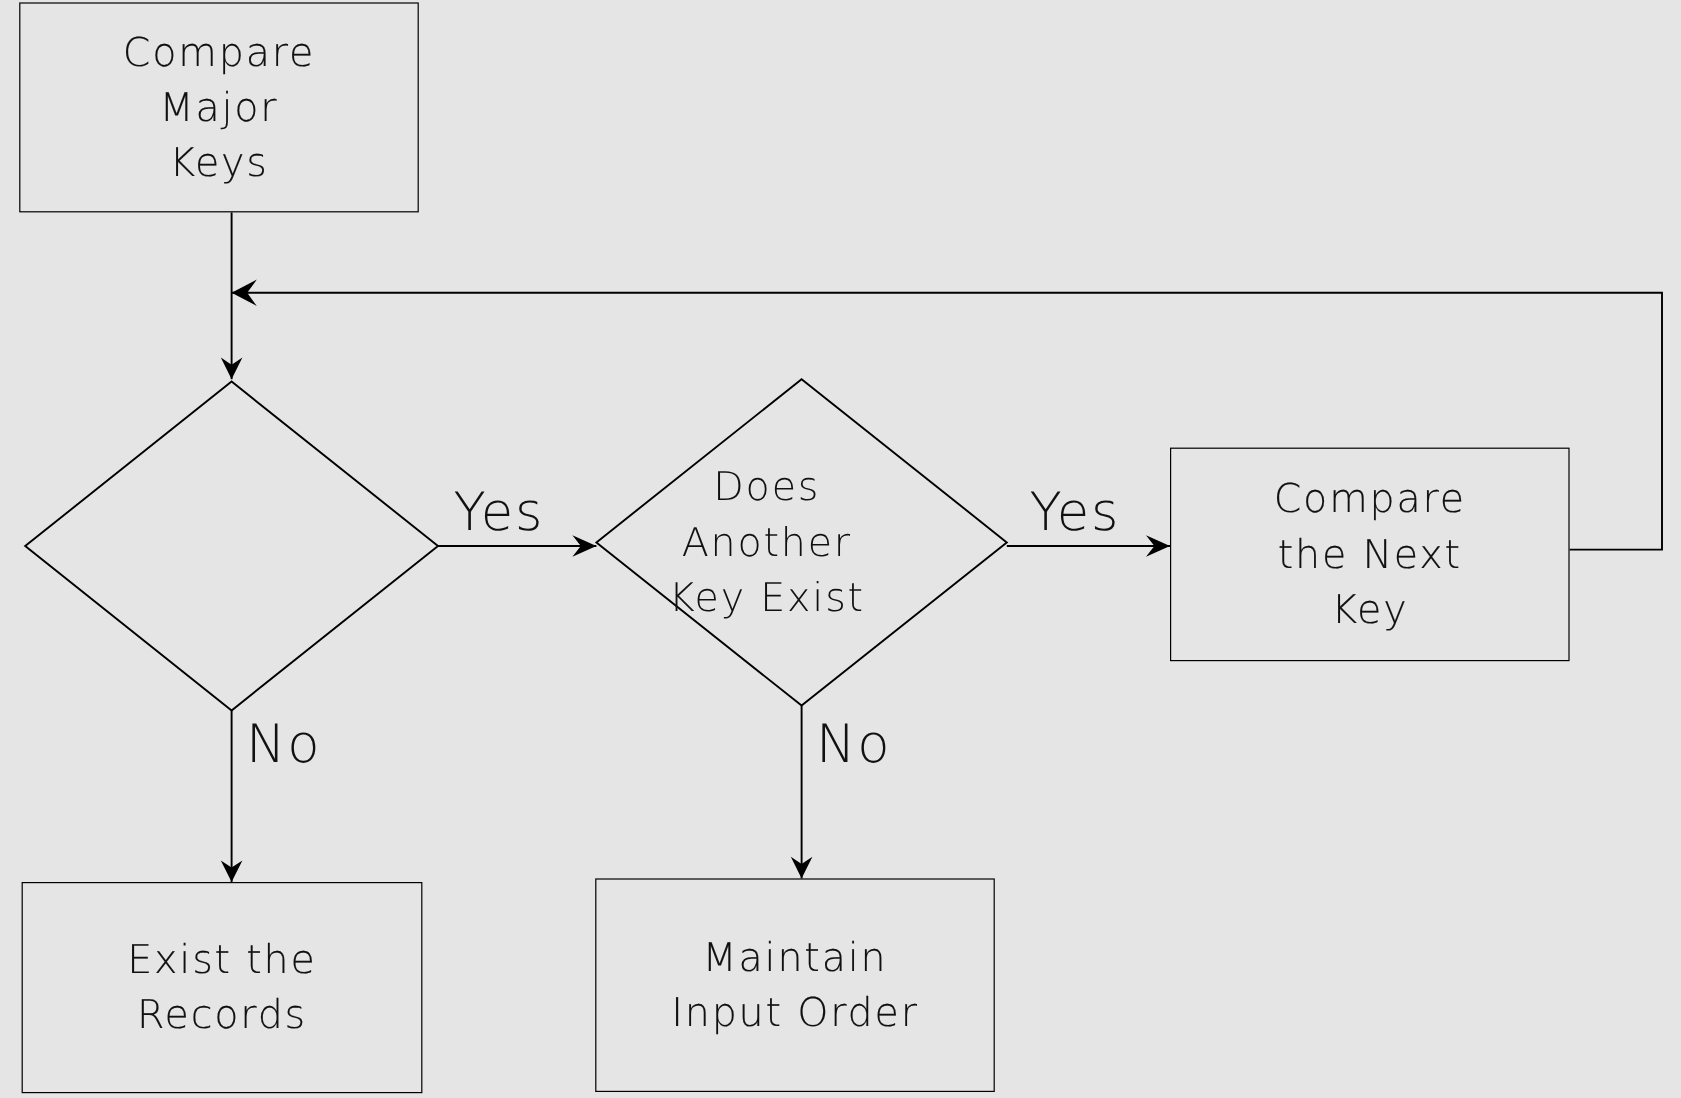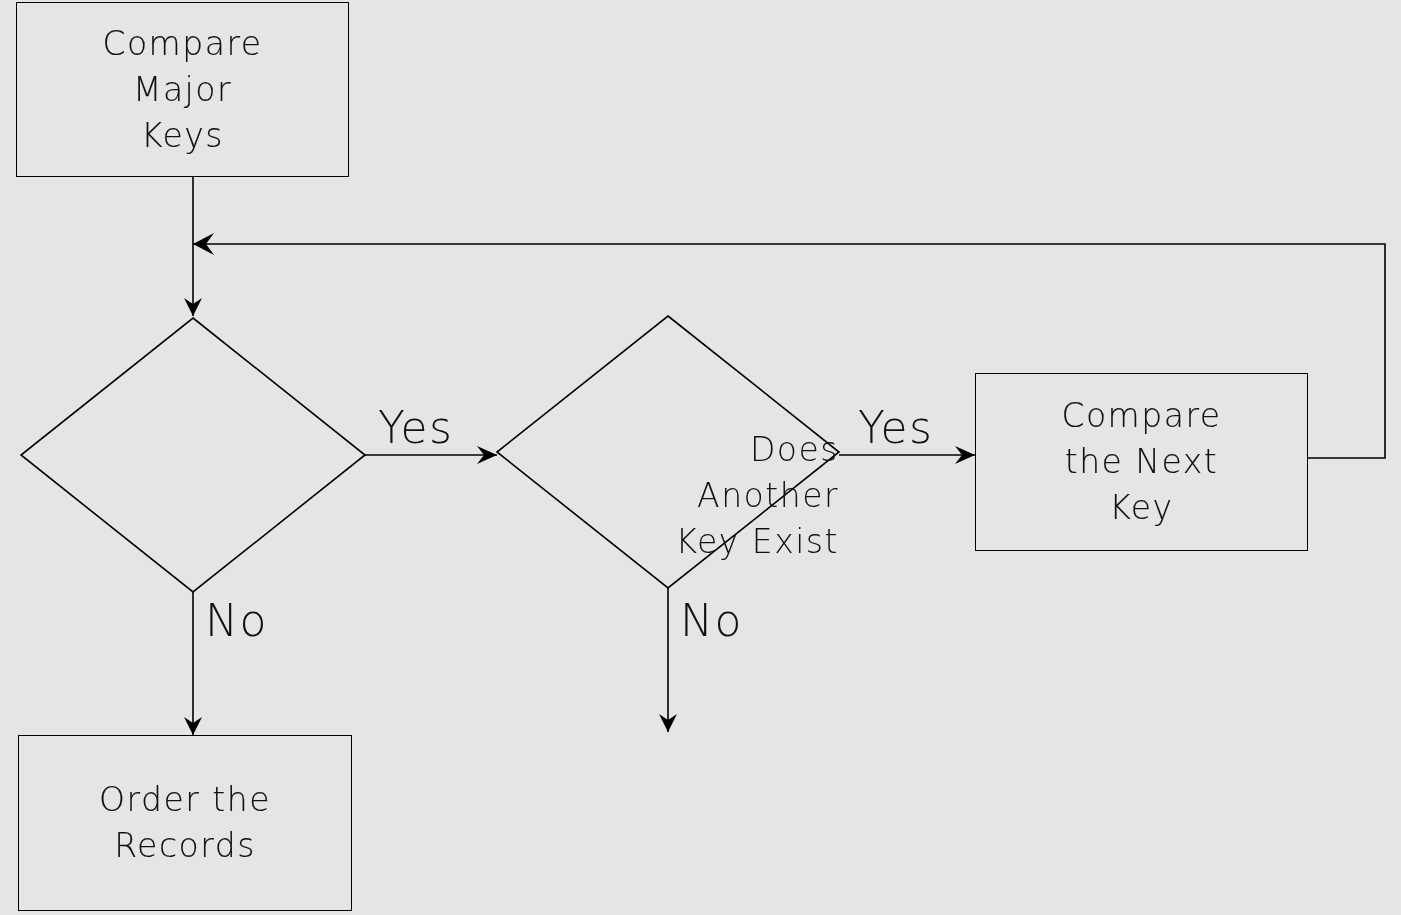--- a/index.html
+++ b/index.html
@@ -115,7 +115,7 @@
   </div>
 
 
-  <div class="diamond-label" style="left:497px; top:383px; width:342px; text-align:right;margin-top:44px;">Does
+  <div class="diamond-label" style="left:468px; top:383px; width:342px; text-align:center;">Does
 Another
 Key Exist</div>
 

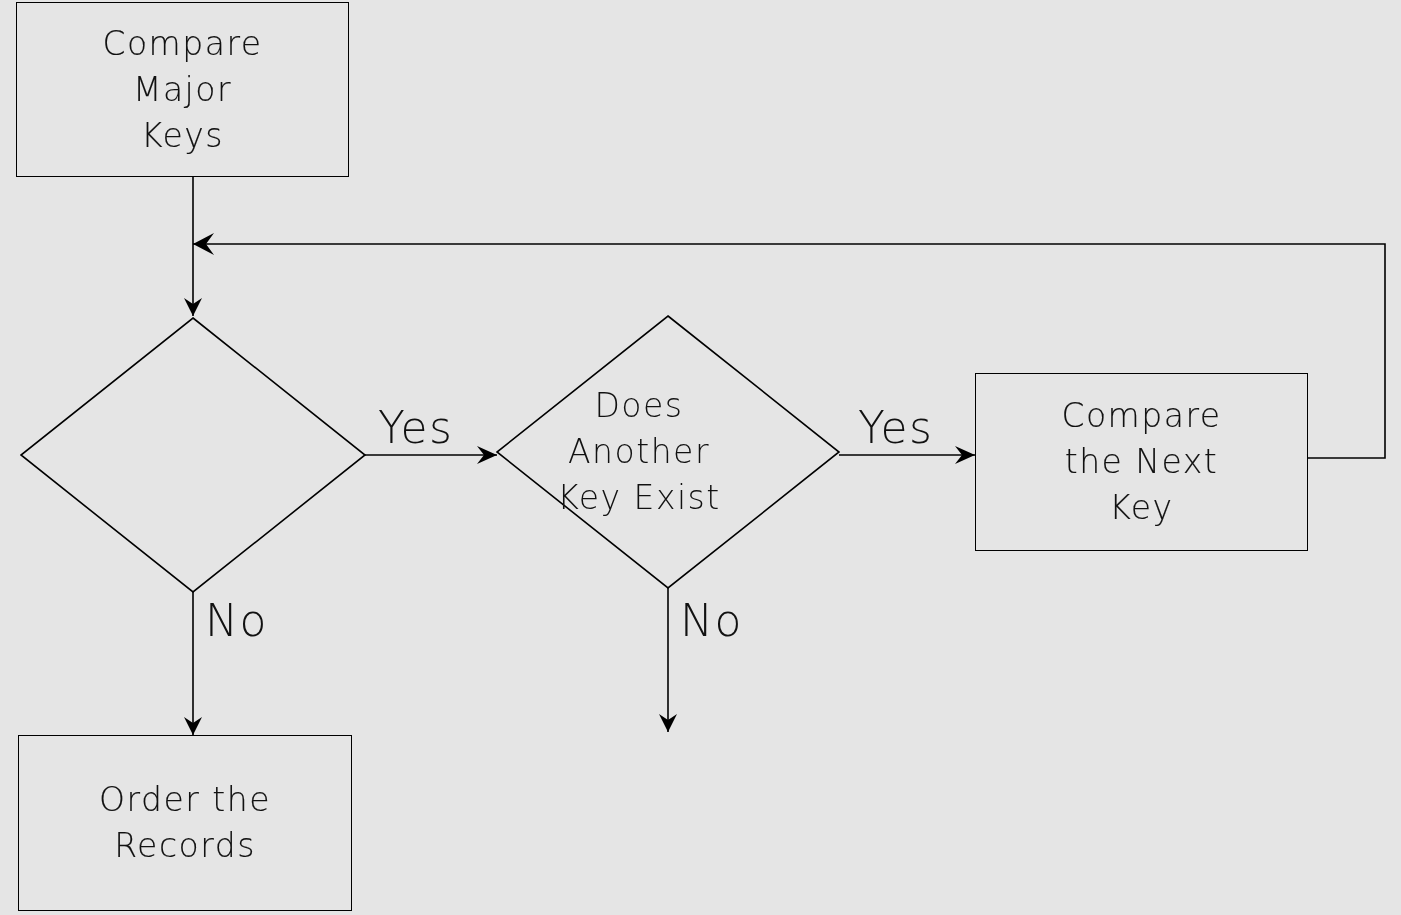--- a/index.html
+++ b/index.html
@@ -126,7 +126,7 @@
   </div>
 
   <div class="node-box" style="left:18px; top:735px; width:334px; height:176px;">
-    <div class="node-label">Order the
+    <div class="node-label">Exist the
 Records</div>
   </div>
 

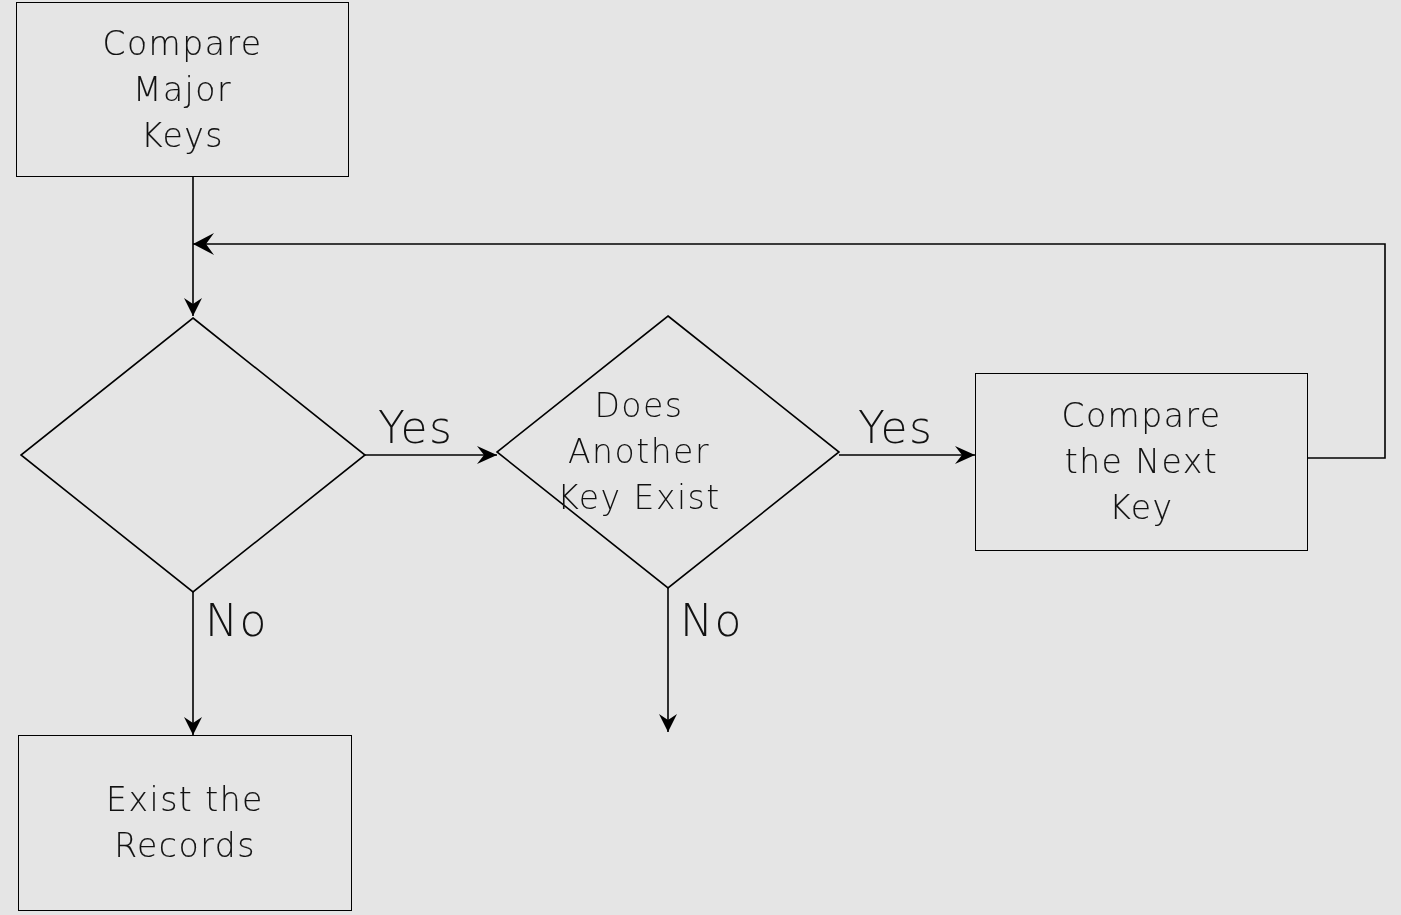--- a/index.html
+++ b/index.html
@@ -130,6 +130,10 @@
 Records</div>
   </div>
 
+  <div class="node-box" style="left:496px; top:732px; width:333px; height:178px;">
+    <div class="node-label">Maintain
+Input Order</div>
+  </div>
 
   <div class="edge-label" style="left:378px; top:410px;">Yes</div>
 

